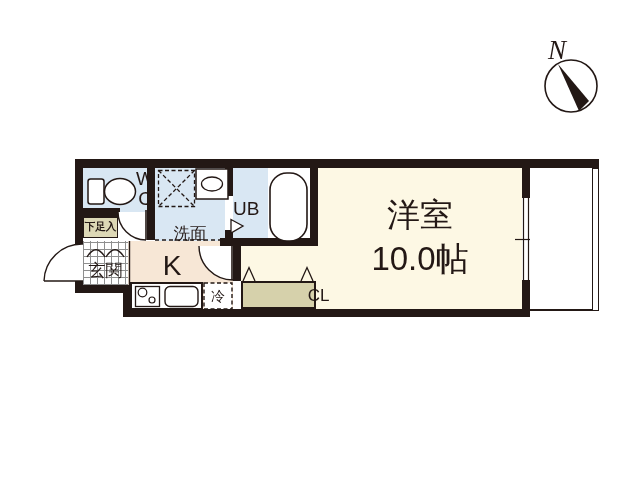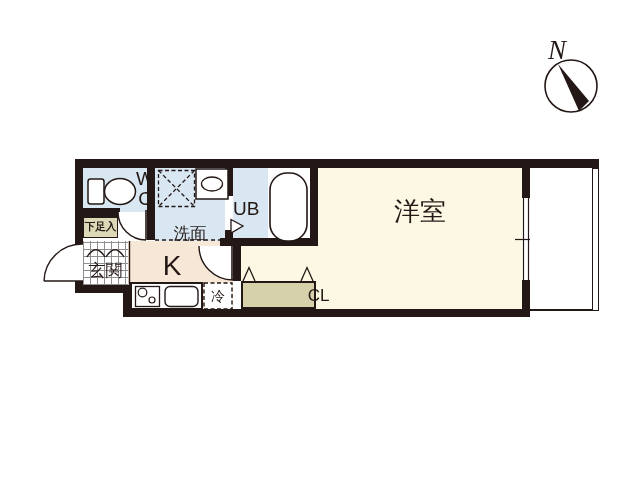--- a/index.html
+++ b/index.html
@@ -139,7 +139,7 @@
   <div class="lbl" style="left:149px;top:250px;width:46px;font-size:28px;">K</div>
   <div class="lbl" style="left:204px;top:289px;width:28px;font-size:14px;">冷</div>
   <div class="lbl" style="left:241px;top:286px;width:75px;font-size:17px;padding-left:40px;">CL</div>
-  <div class="lbl" style="left:320px;top:197px;width:200px;font-size:26px;">洋室</div>
+  <div class="lbl" style="left:320px;top:197px;width:200px;font-size:33px;">洋室</div>
 
 </div>
 

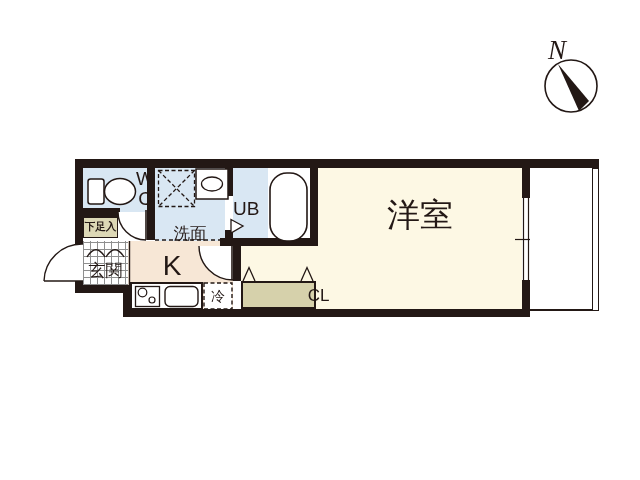--- a/index.html
+++ b/index.html
@@ -140,6 +140,7 @@
   <div class="lbl" style="left:204px;top:289px;width:28px;font-size:14px;">冷</div>
   <div class="lbl" style="left:241px;top:286px;width:75px;font-size:17px;padding-left:40px;">CL</div>
   <div class="lbl" style="left:320px;top:197px;width:200px;font-size:33px;">洋室</div>
+  <div class="lbl" style="left:320px;top:241px;width:200px;font-size:33px;">10.0帖</div>
 
 </div>
 

